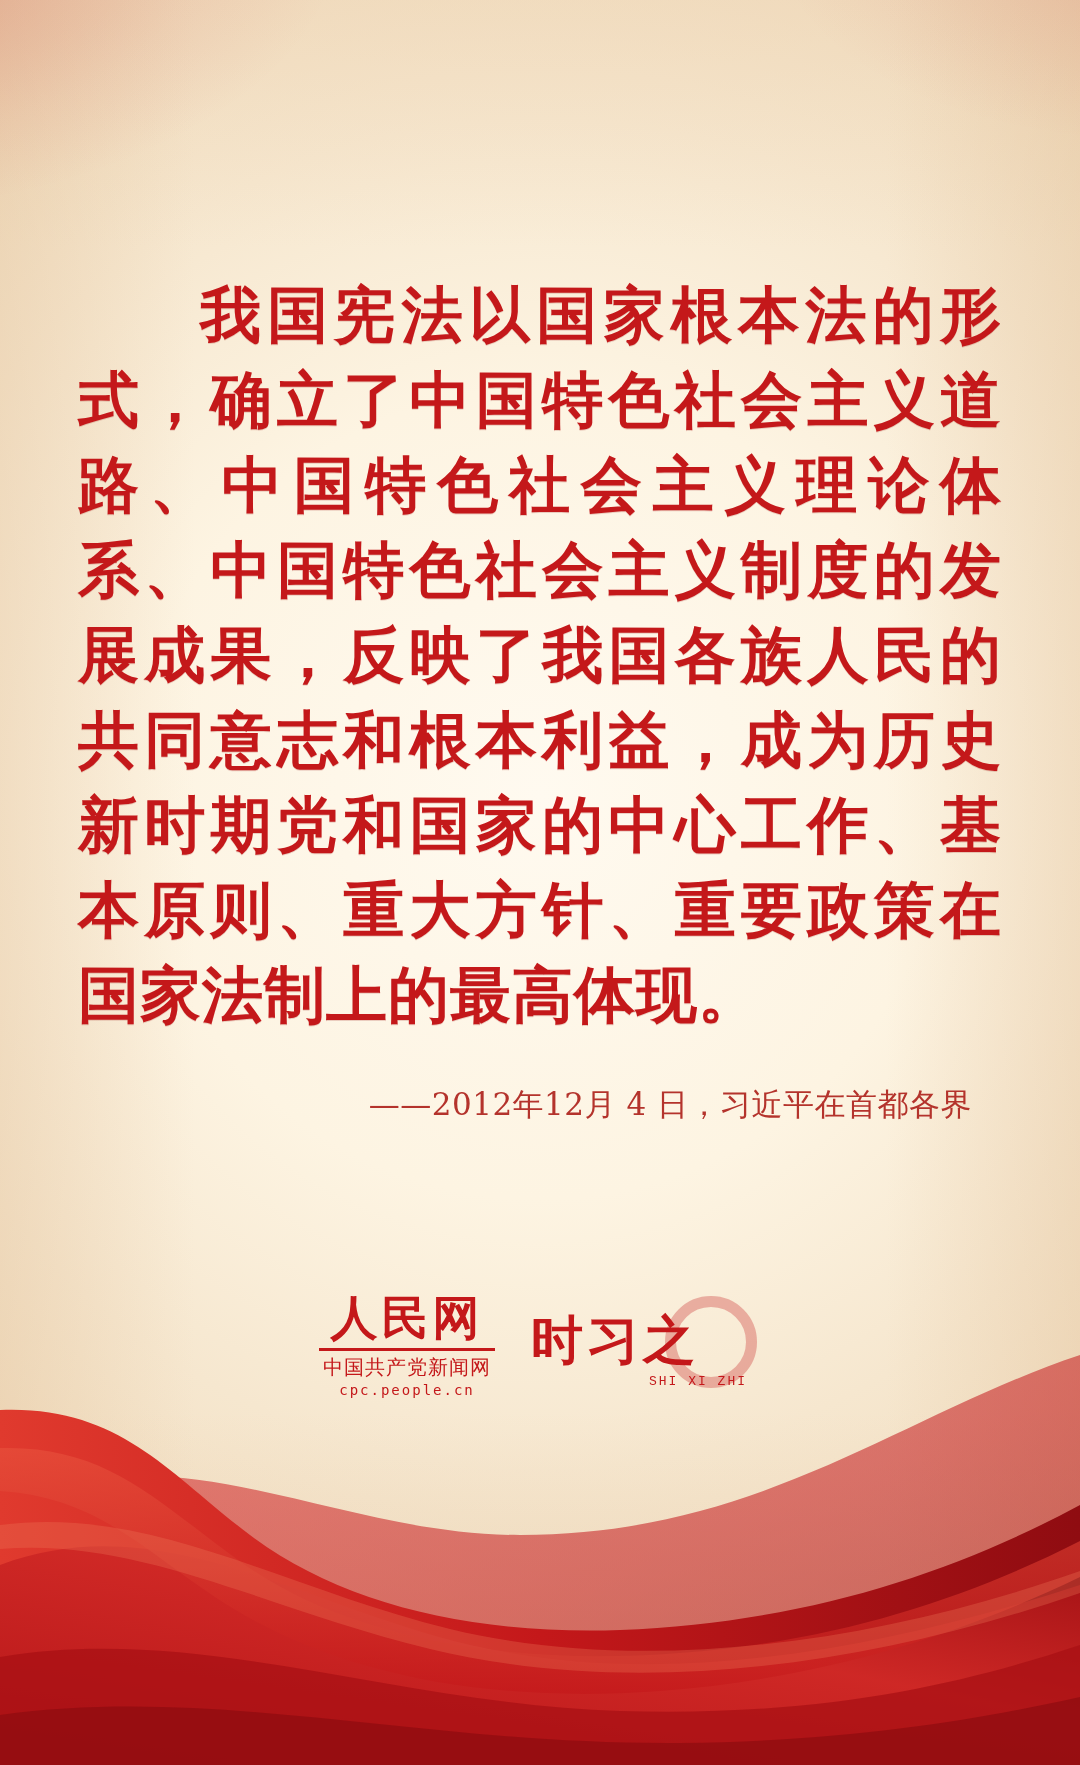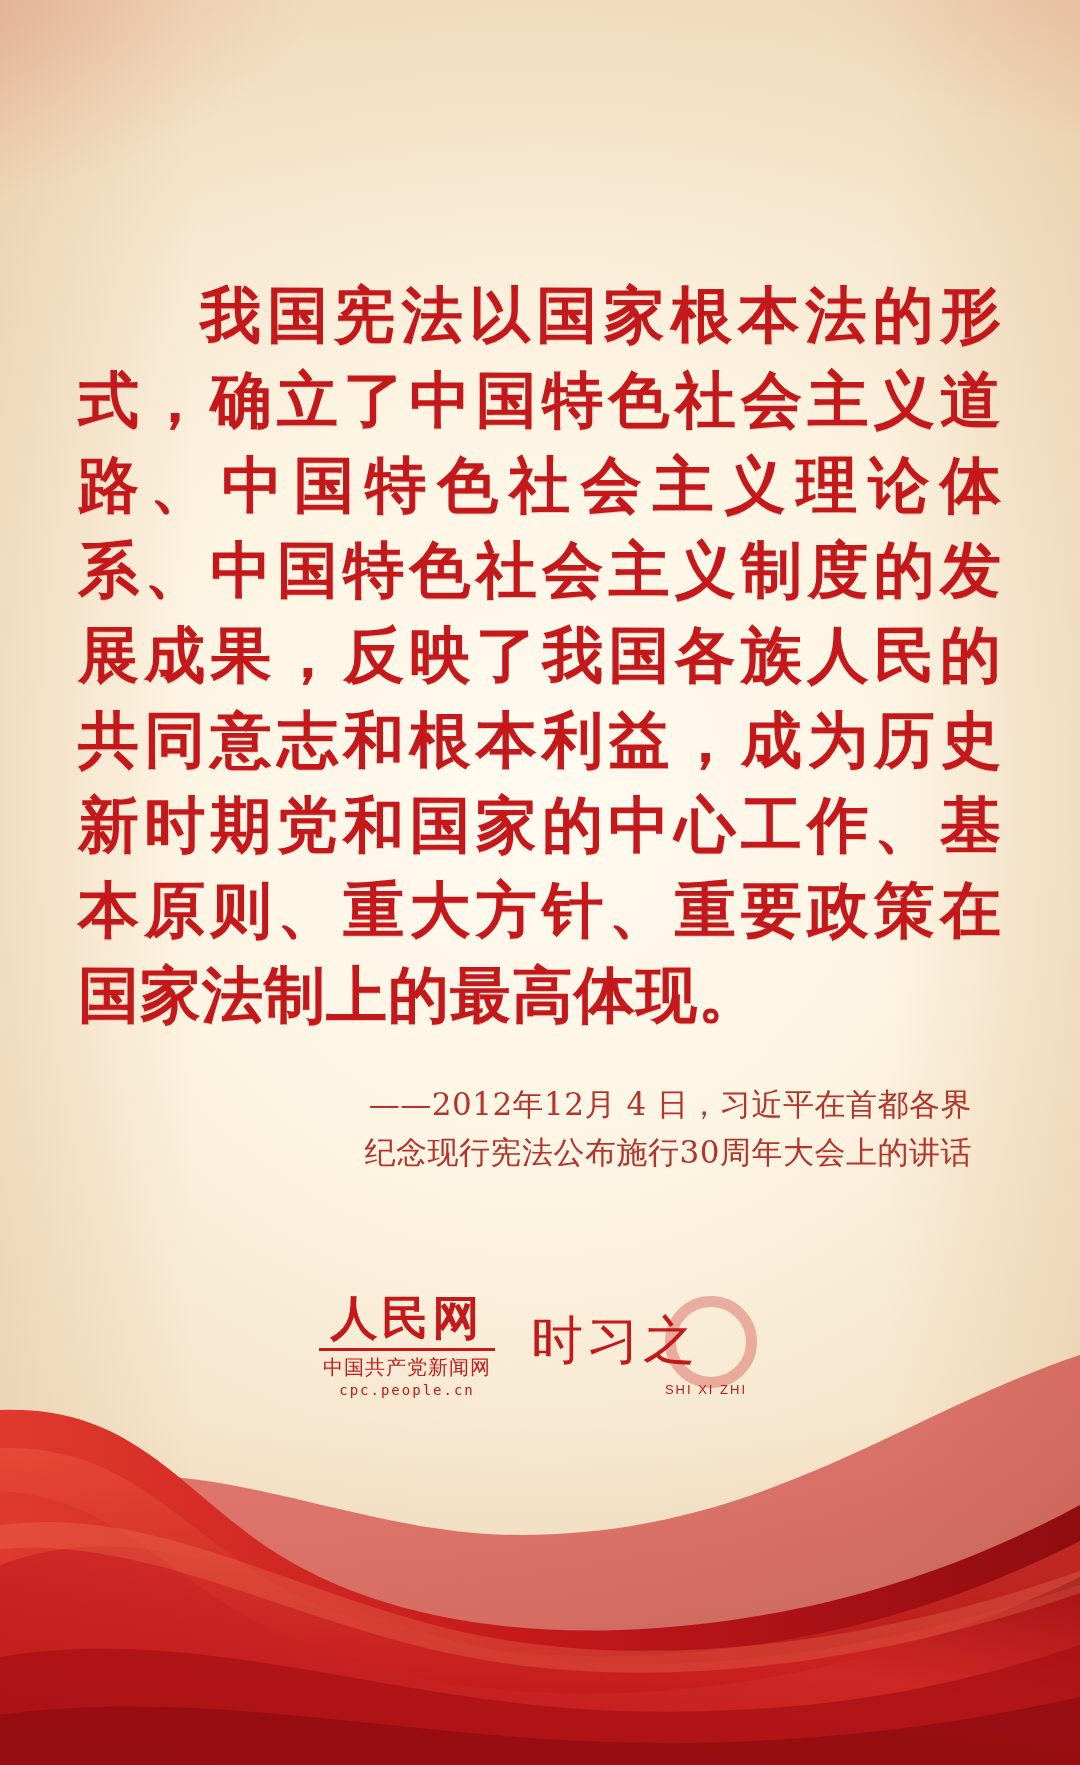--- a/index.html
+++ b/index.html
@@ -209,7 +209,6 @@
 
   <div class="attribution">
     <p>——2012年12月 4 日，习近平在首都各界</p>
-    <p>纪念现行宪法公布施行30周年大会上的讲话</p>
   </div>
 
   <div class="wave-area">

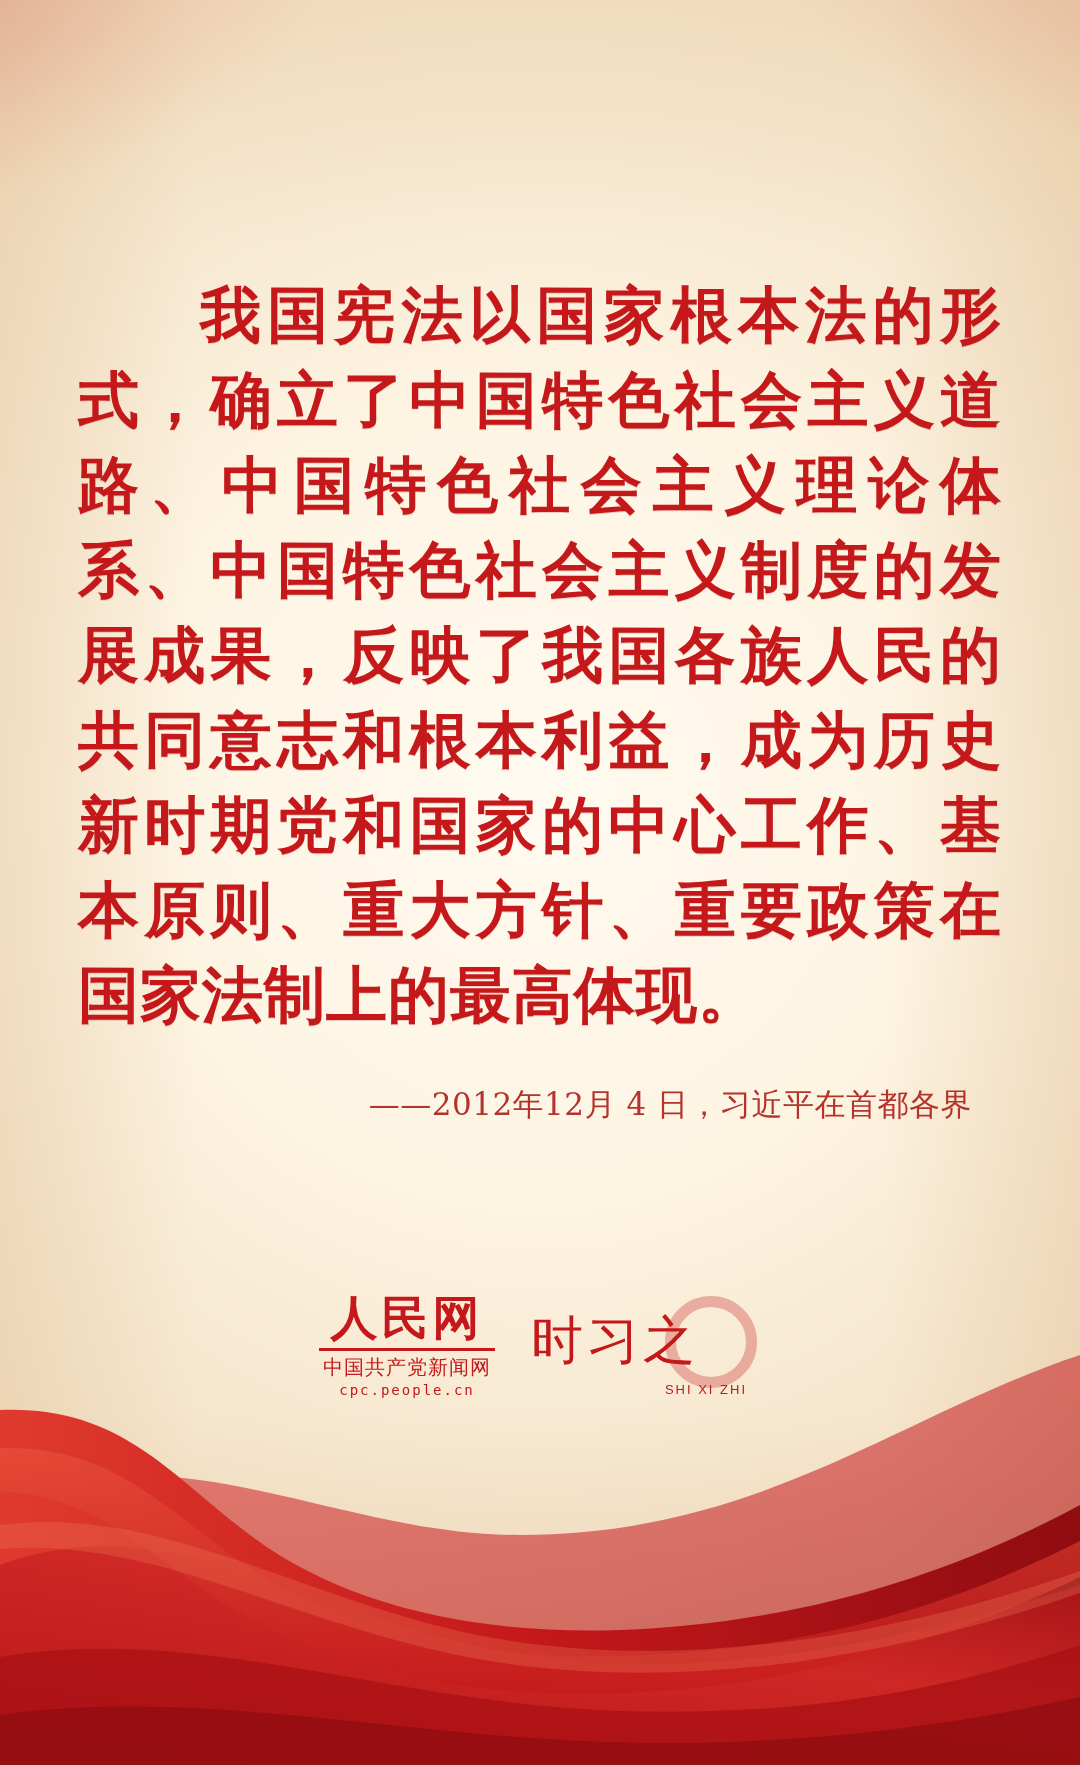--- a/index.html
+++ b/index.html
@@ -178,7 +178,7 @@
     left: 0;
     top: 16px;
     font-family: "DejaVu Serif", "Liberation Serif", serif;
-    font-weight: 400;
+    font-weight: 700;
     font-size: 52px;
     color: #c4181a;
     letter-spacing: 4px;

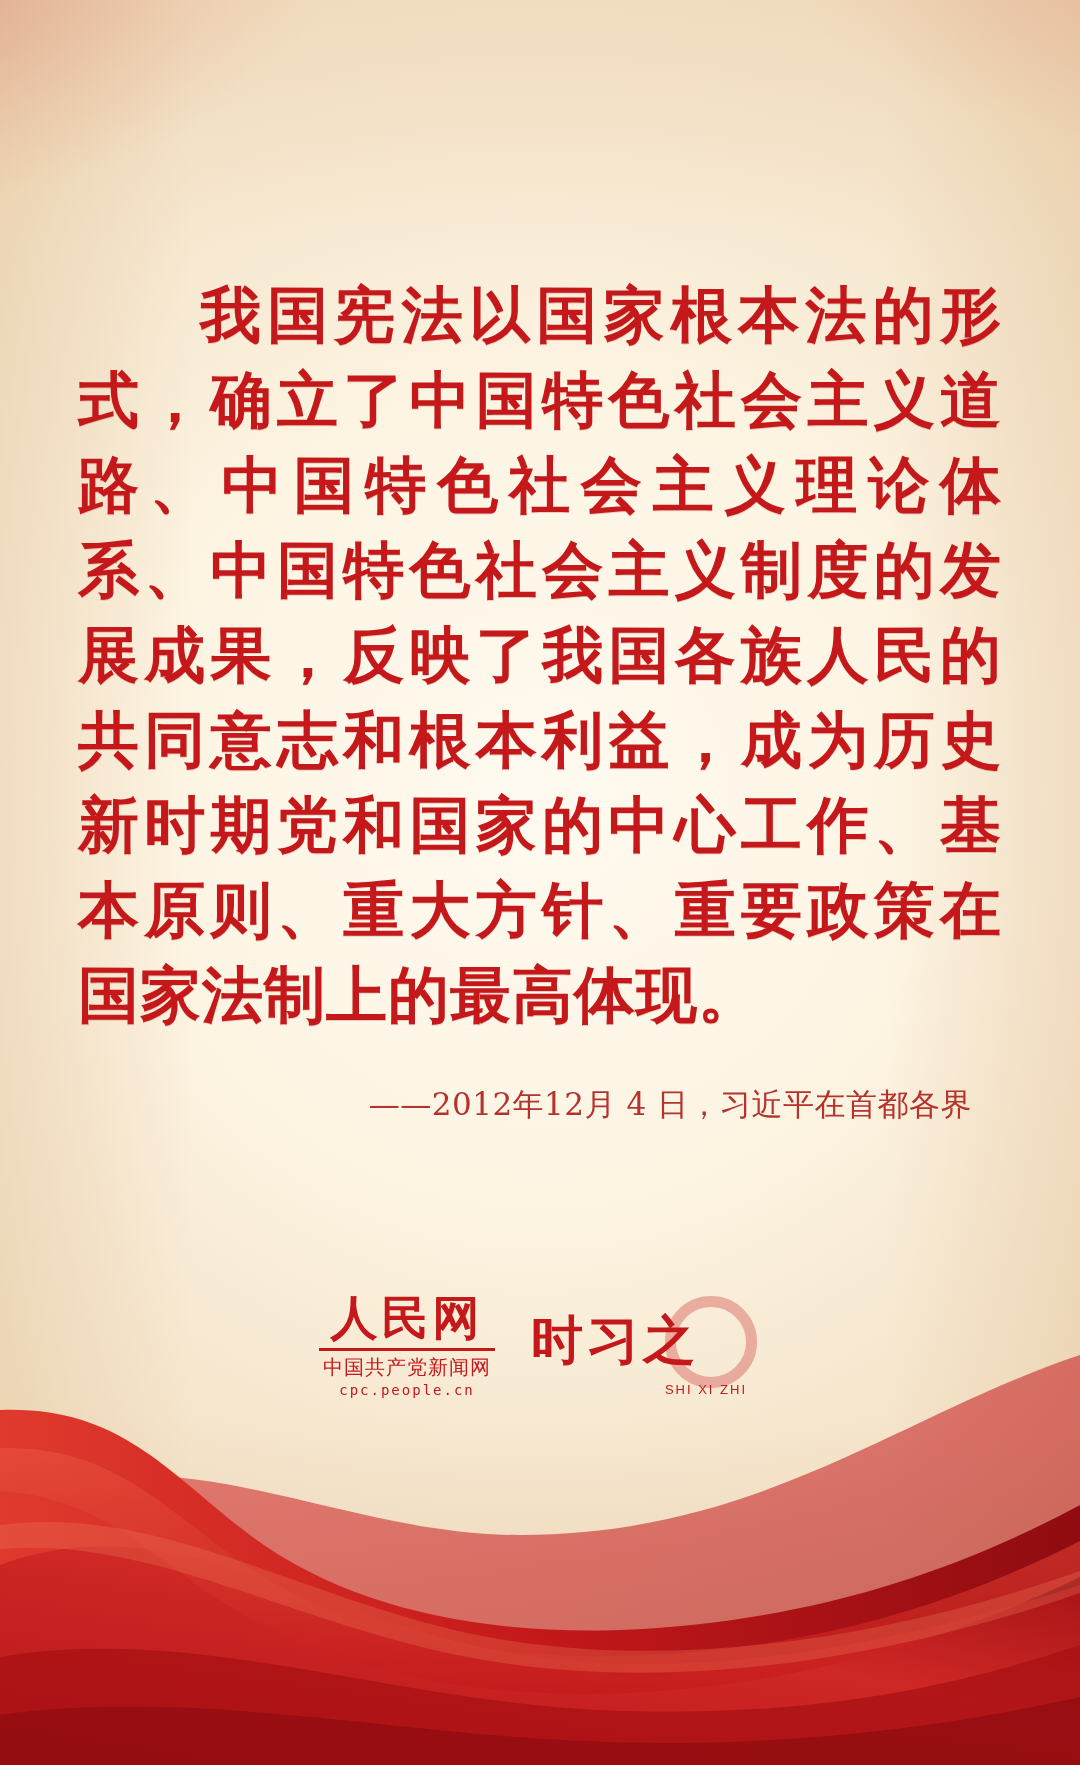--- a/index.html
+++ b/index.html
@@ -187,8 +187,8 @@
   .shixizhi .pinyin {
     position: absolute;
     right: 14px;
-    top: 92px;
-    font-family: Liberation Sans, sans-serif;
+    top: 84px;
+    font-family: Liberation Mono, monospace;
     font-size: 13px;
     color: #c4181a;
     letter-spacing: 2px;

